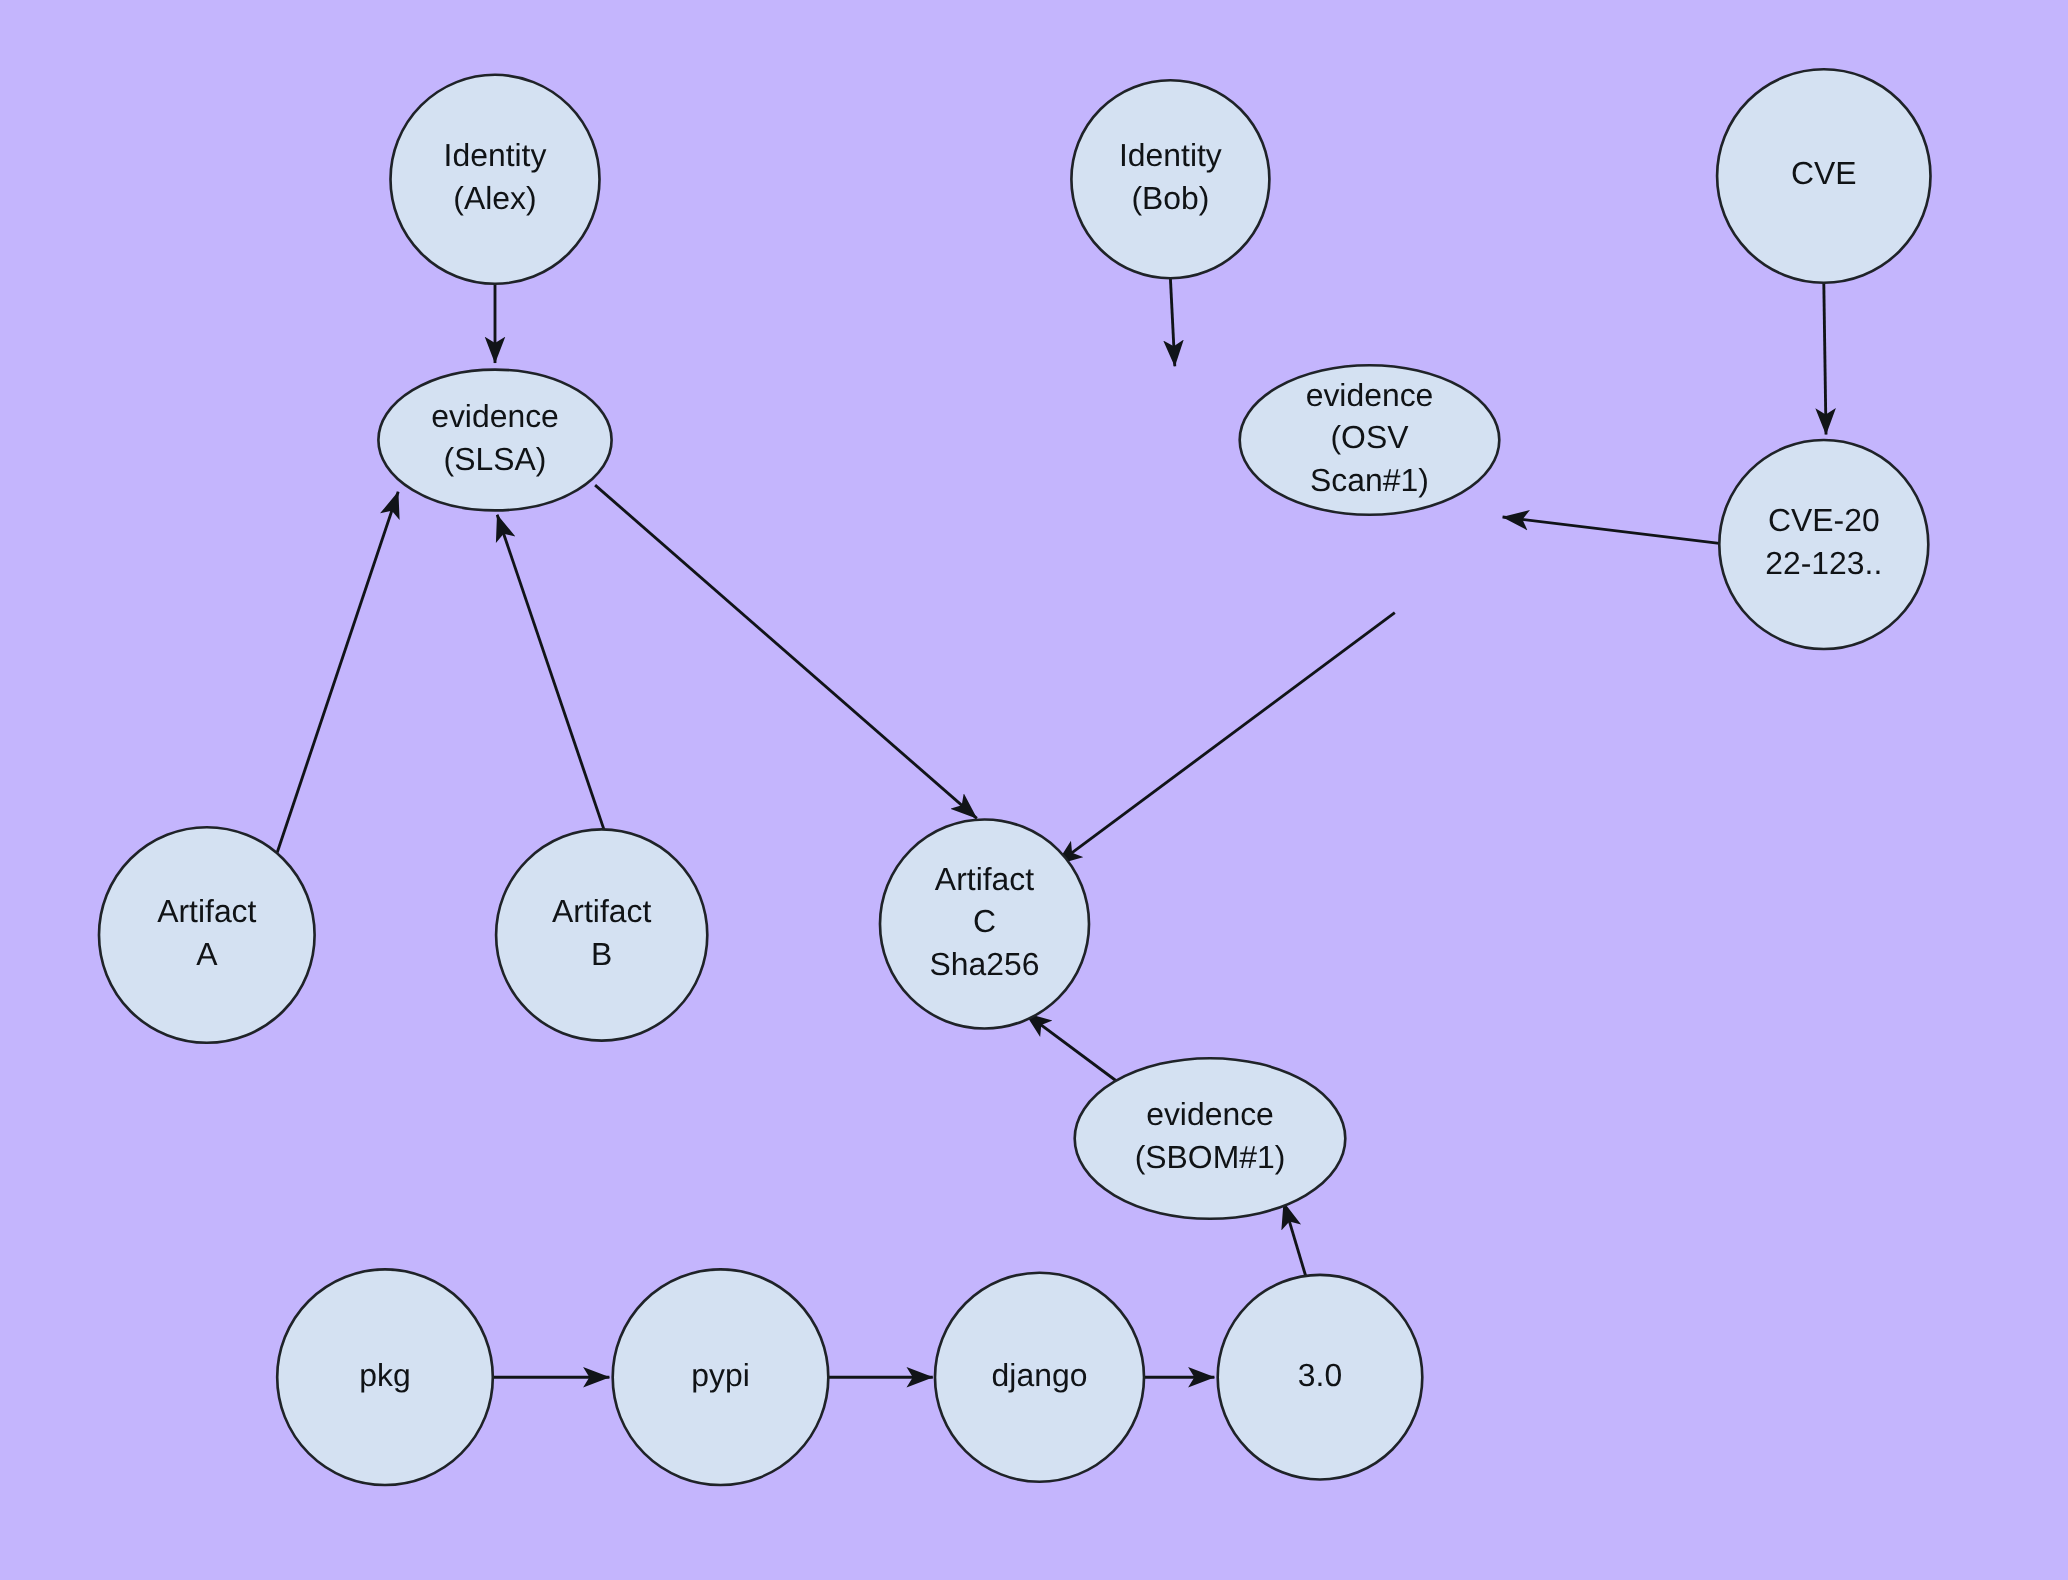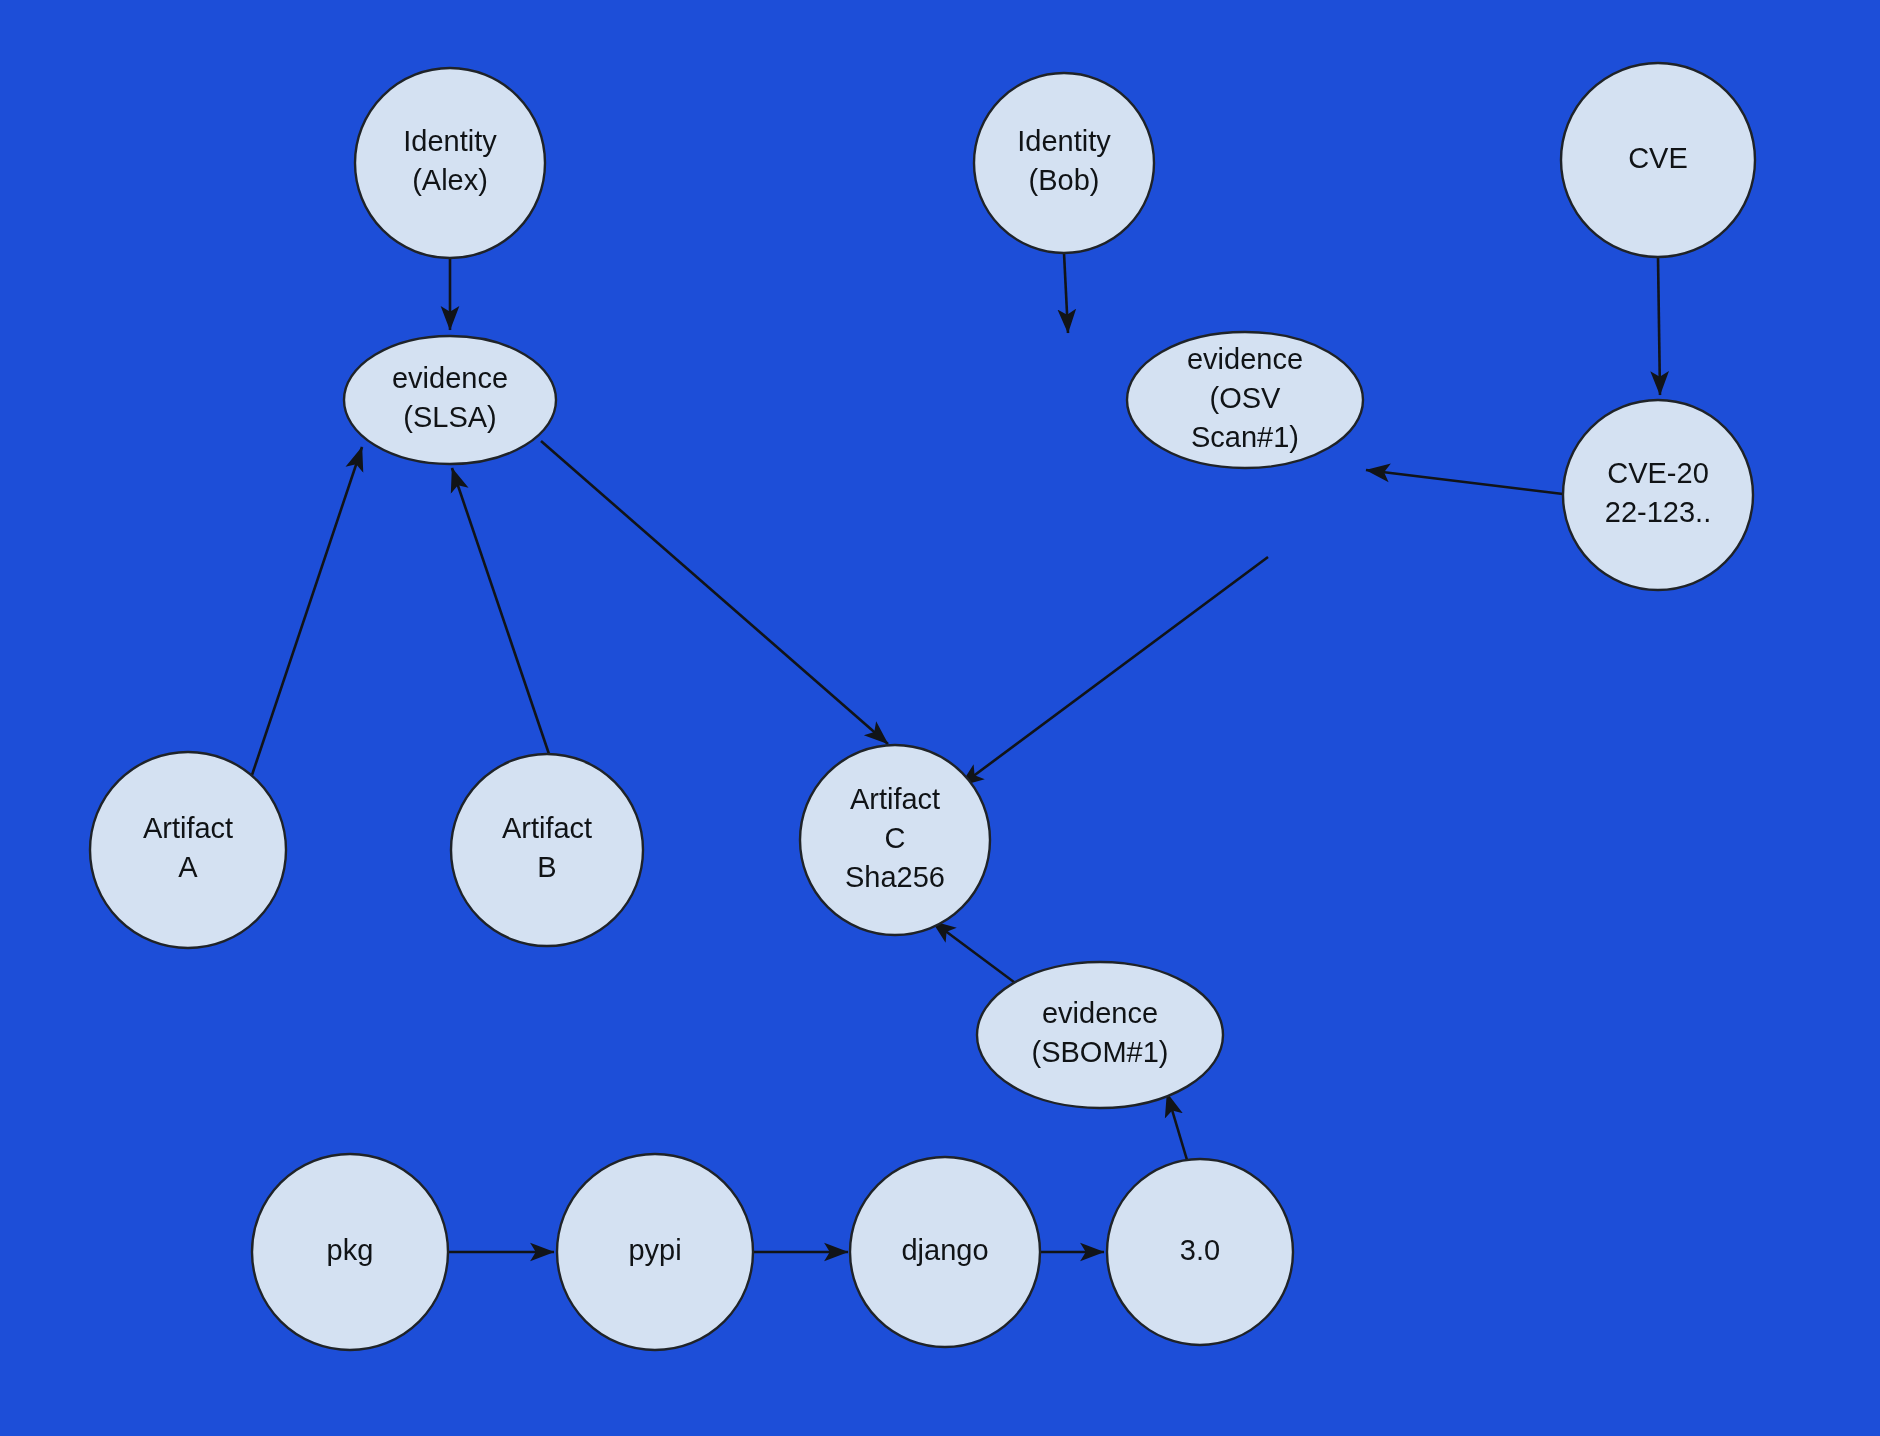--- a/index.html
+++ b/index.html
@@ -45,7 +45,7 @@
 </head>
 <body>
 
-<div id="canvas-wrap" style="background: #1d4ed8;">
+<div id="canvas-wrap" style="background: #c4b5fd;">
   <svg id="graph" viewBox="0 0 1880 1436">
     <defs>
       <marker id="arrowhead" markerWidth="11" markerHeight="11" refX="9.2" refY="4" orient="auto" markerUnits="strokeWidth">

